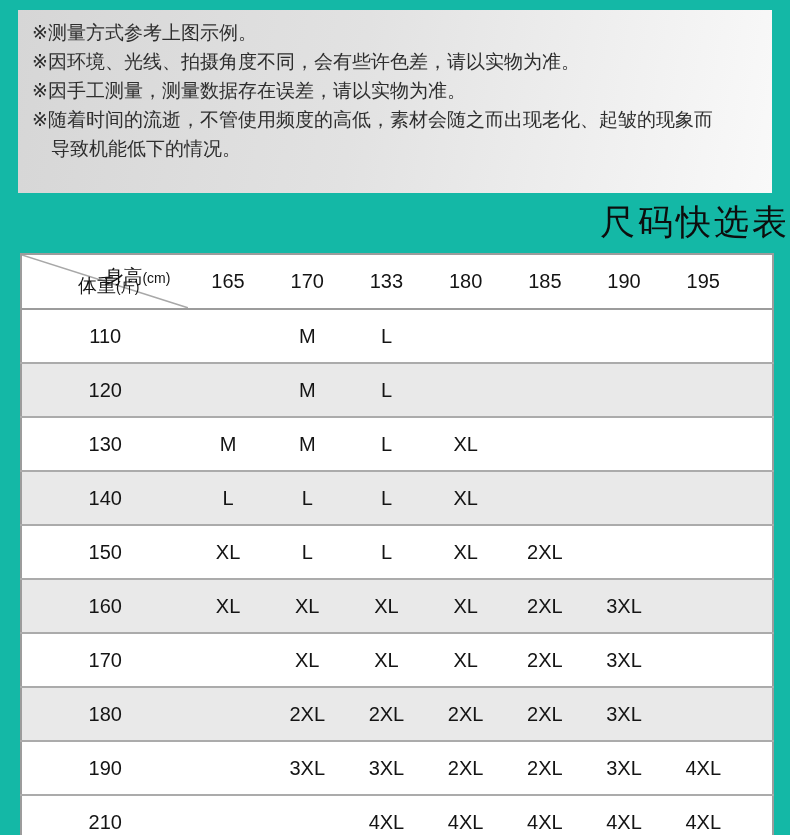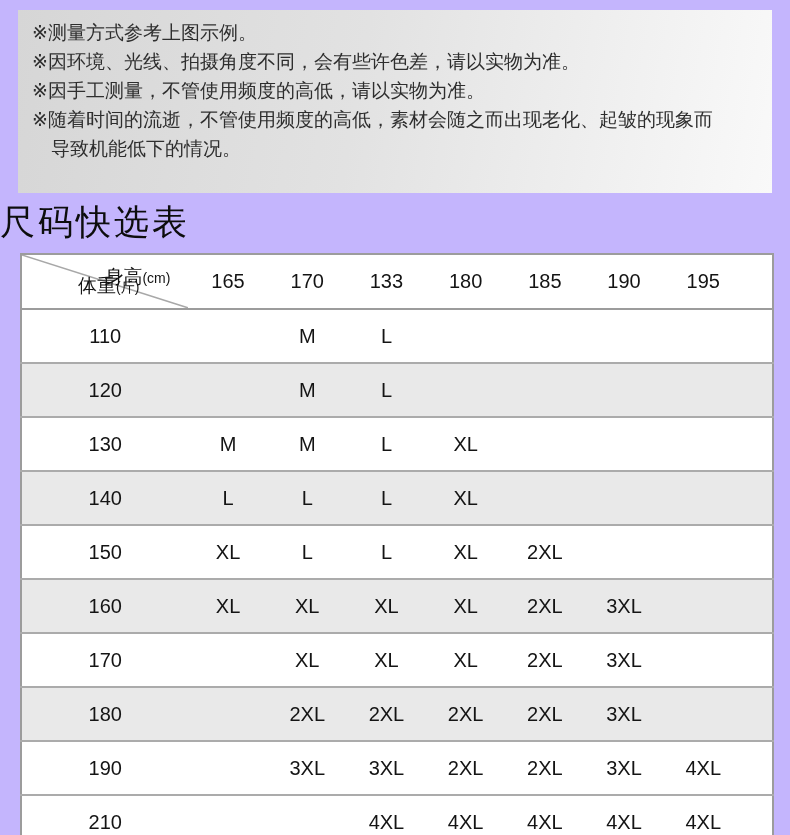--- a/index.html
+++ b/index.html
@@ -12,7 +12,7 @@
     position: relative;
     width: 790px;
     height: 835px;
-    background: #c4b5fd;
+    background: #14b8a6;
     overflow: hidden;
   }
 

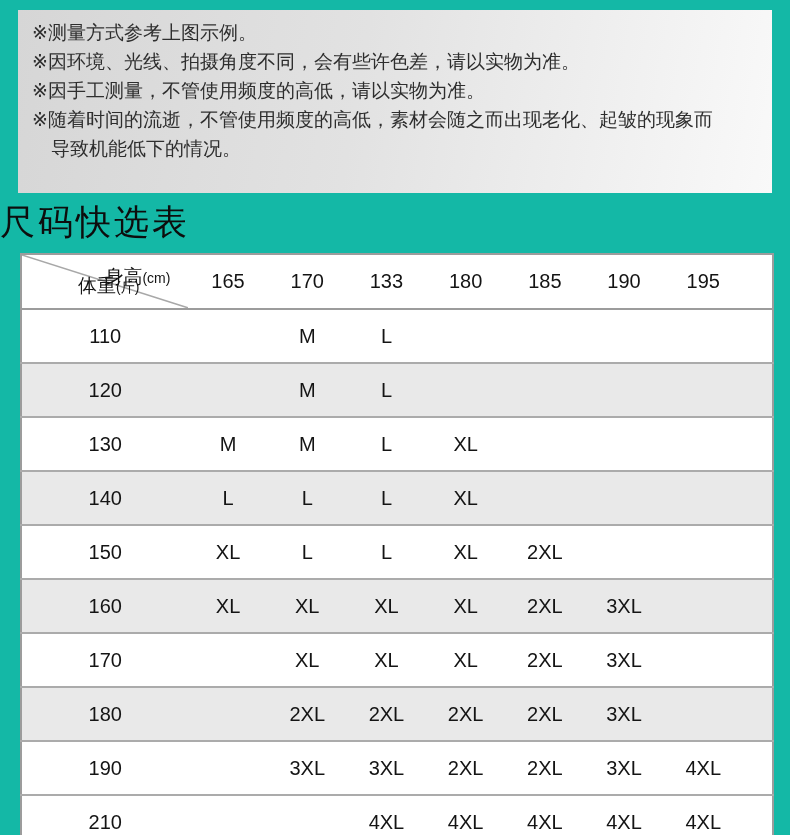--- a/index.html
+++ b/index.html
@@ -117,7 +117,7 @@
     <div>
         <div class="notice-item">※测量方式参考上图示例。</div>
         <div class="notice-item">※因环境、光线、拍摄角度不同，会有些许色差，请以实物为准。</div>
-        <div class="notice-item">※因手工测量，不管使用频度的高低，请以实物为准。</div>
+        <div class="notice-item">※因手工测量，测量数据存在误差，请以实物为准。</div>
         <div class="notice-item">※随着时间的流逝，不管使用频度的高低，素材会随之而出现老化、起皱的现象而导致机能低下的情况。</div>
       </div>
   </div>

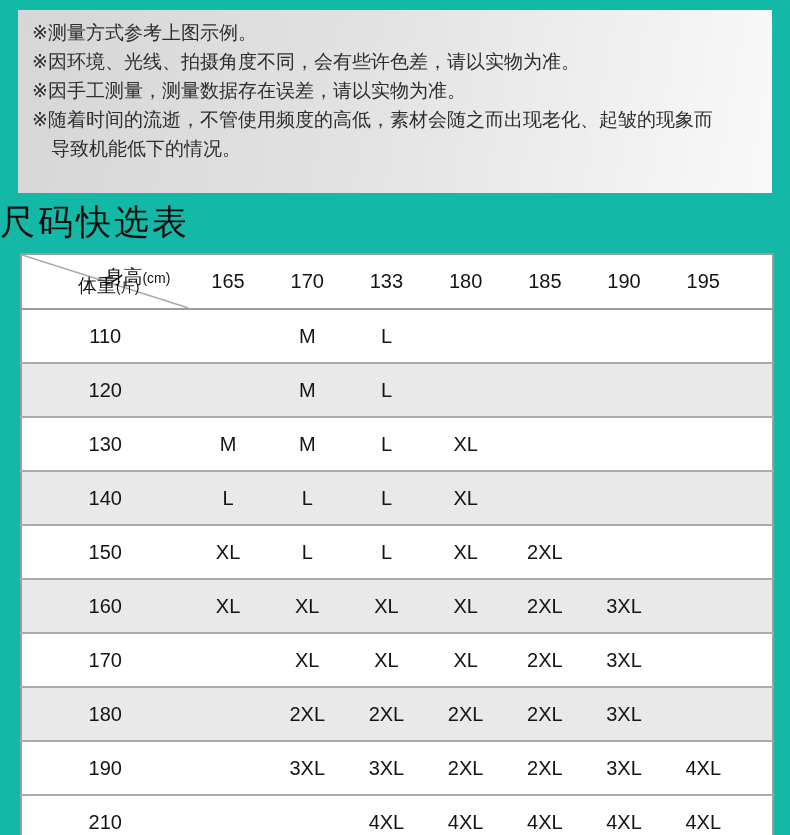--- a/index.html
+++ b/index.html
@@ -43,7 +43,7 @@
     left: 0;
     width: 790px;
     margin: 0;
-    text-align: left;
+    text-align: right;
     font-size: 35px;
     font-weight: normal;
     letter-spacing: 3px;

